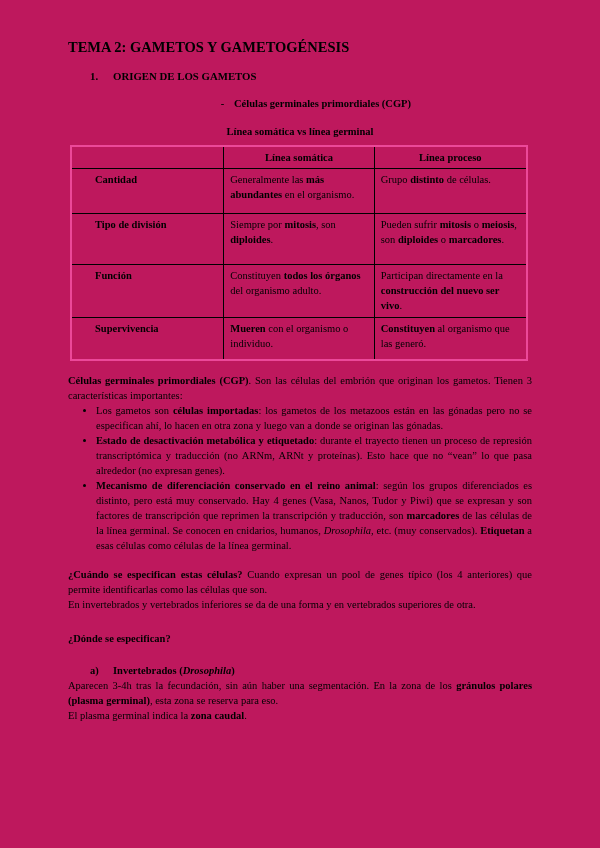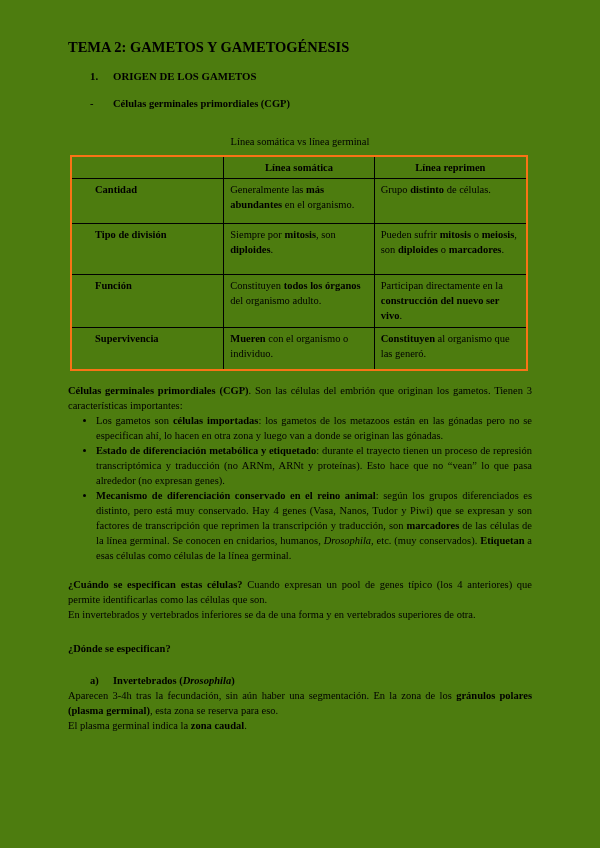--- a/index.html
+++ b/index.html
@@ -7,7 +7,7 @@
     width: 600px;
     height: 848px;
     box-sizing: border-box;
-    background: #4d7c0f;
+    background: #be185d;
     color: #000000;
     font-family: "Liberation Serif", serif;
     font-size: 10.5px;

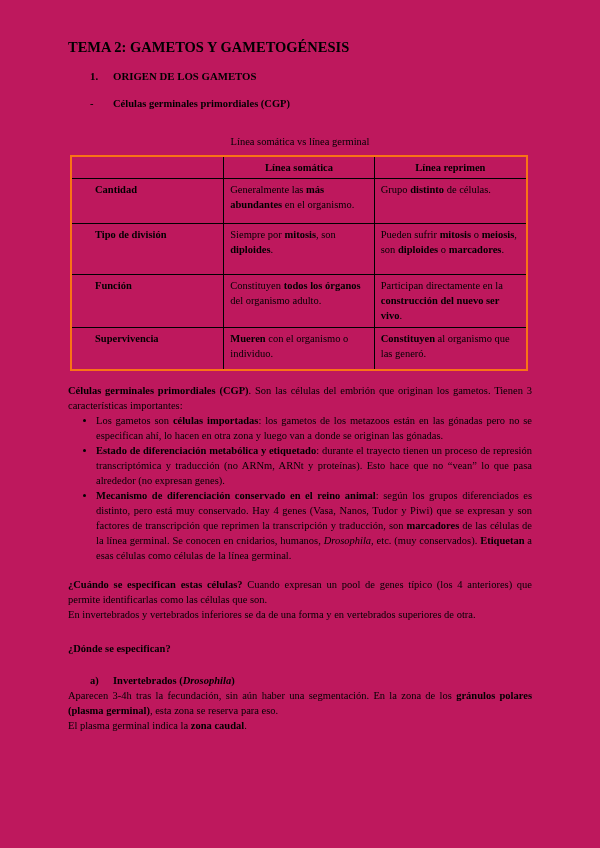--- a/index.html
+++ b/index.html
@@ -32,6 +32,7 @@
     margin-top: 12px;
     margin-left: 22px;
     font-weight: bold;
+    text-align: center;
   }
   .sub .dash { display: inline-block; width: 23px; }
   .caption {

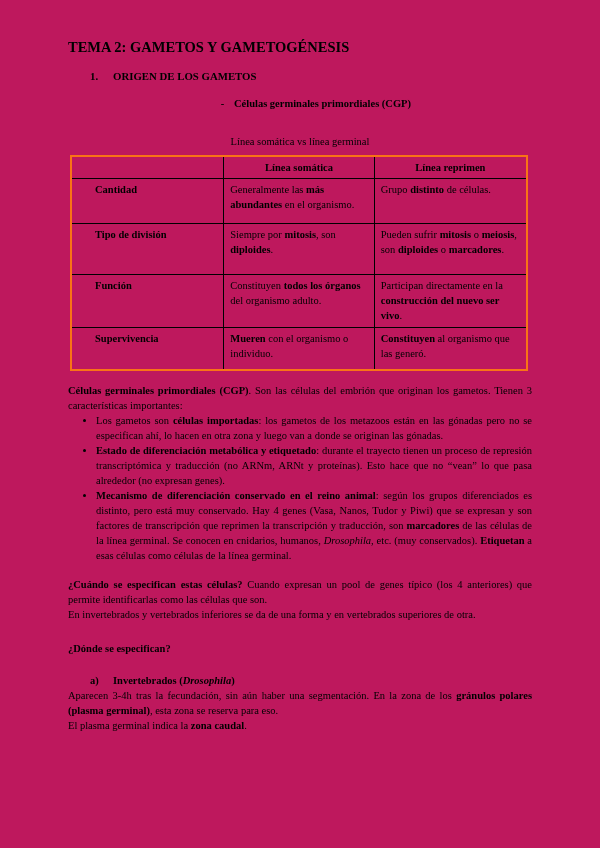--- a/index.html
+++ b/index.html
@@ -36,9 +36,9 @@
   }
   .sub .dash { display: inline-block; width: 23px; }
   .caption {
-    margin-top: 23px;
+    margin-top: 13px;
     text-align: center;
-    font-weight: normal;
+    font-weight: bold;
   }
   table.cmp {
     border-collapse: collapse;

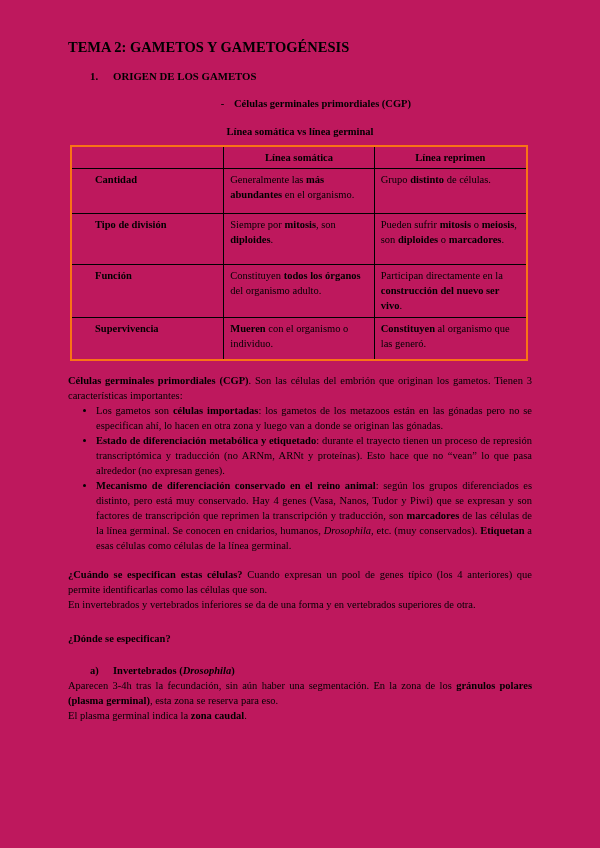--- a/index.html
+++ b/index.html
@@ -53,7 +53,7 @@
     vertical-align: top;
     text-align: left;
   }
-  table.cmp { border: 2px solid #f97316; }
+  table.cmp { border: 2px solid #ec4899; }
   table.cmp col.c1 { width: 33.5%; }
   table.cmp col.c2 { width: 33%; }
   table.cmp col.c3 { width: 33.5%; }

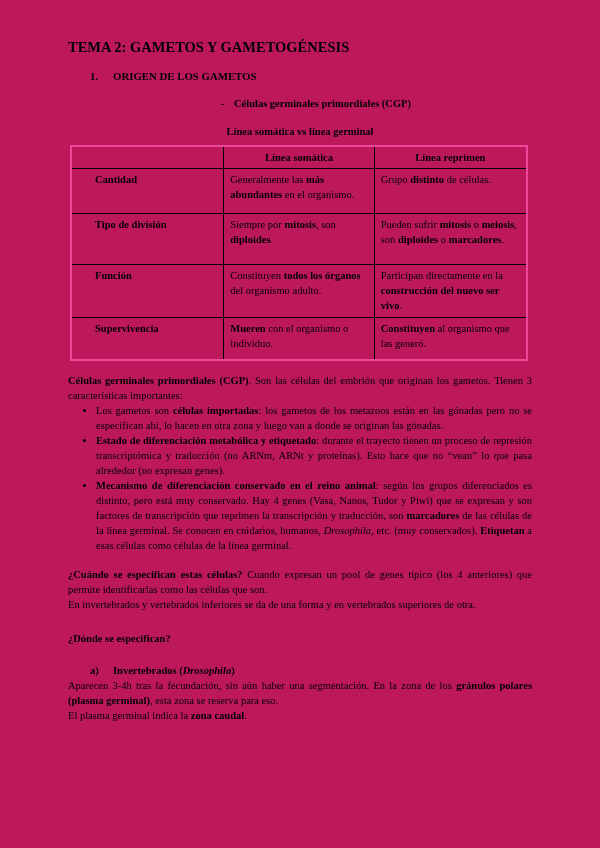--- a/index.html
+++ b/index.html
@@ -108,7 +108,7 @@
       <tr>
         <th></th>
         <th>Línea somática</th>
-        <th>Línea reprimen</th>
+        <th>Línea proceso</th>
       </tr>
     </thead>
     <tbody>

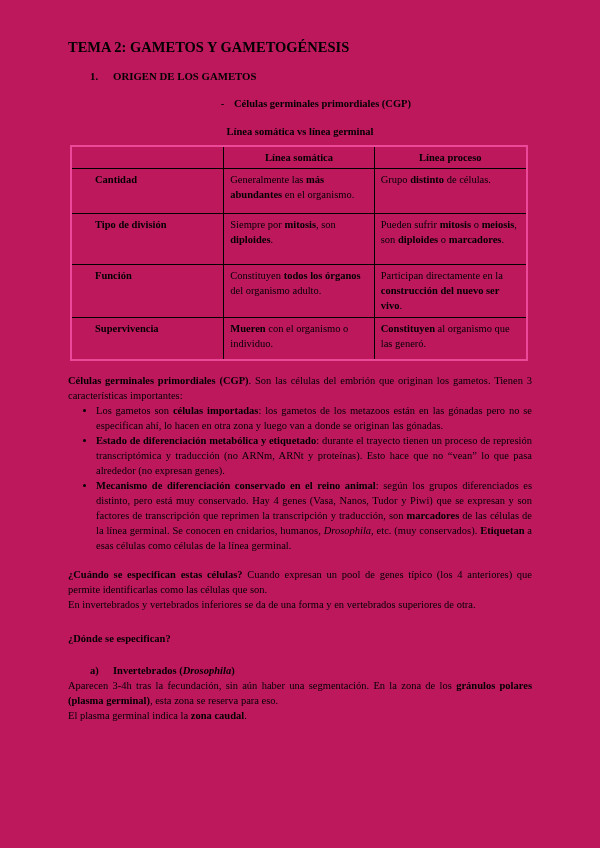--- a/index.html
+++ b/index.html
@@ -139,7 +139,7 @@
 
   <ul class="blist">
     <li><span>Los gametos son </span><span style="font-weight: bold;">células importadas</span><span>: los gametos de los metazoos están en las gónadas pero no se especifican ahí, lo hacen en otra zona y luego van a donde se originan las gónadas.</span></li>
-    <li><span style="font-weight: bold;">Estado de diferenciación metabólica y etiquetado</span><span>: durante el trayecto tienen un proceso de represión transcriptómica y traducción (no ARNm, ARNt y proteínas). Esto hace que no “vean” lo que pasa alrededor (no expresan genes).</span></li>
+    <li><span style="font-weight: bold;">Estado de desactivación metabólica y etiquetado</span><span>: durante el trayecto tienen un proceso de represión transcriptómica y traducción (no ARNm, ARNt y proteínas). Esto hace que no “vean” lo que pasa alrededor (no expresan genes).</span></li>
     <li><span style="font-weight: bold;">Mecanismo de diferenciación conservado en el reino animal</span><span>: según los grupos diferenciados es distinto, pero está muy conservado. Hay 4 genes (Vasa, Nanos, Tudor y Piwi) que se expresan y son factores de transcripción que reprimen la transcripción y traducción, son </span><span style="font-weight: bold;">marcadores</span><span> de las células de la línea germinal. Se conocen en cnidarios, humanos, </span><span style="font-style: italic;">Drosophila</span><span>, etc. (muy conservados). </span><span style="font-weight: bold;">Etiquetan</span><span> a esas células como células de la línea germinal.</span></li>
   </ul>
 

